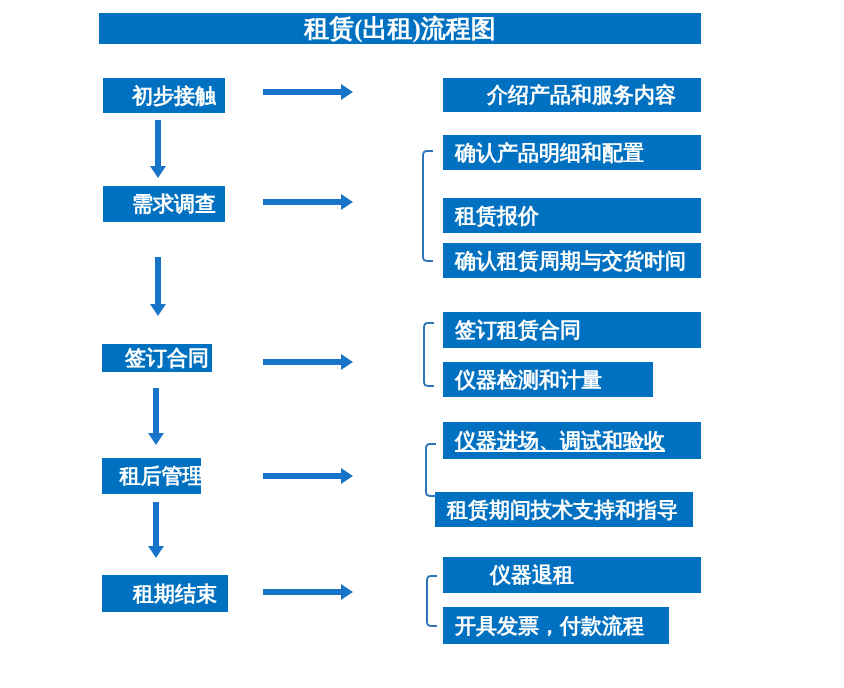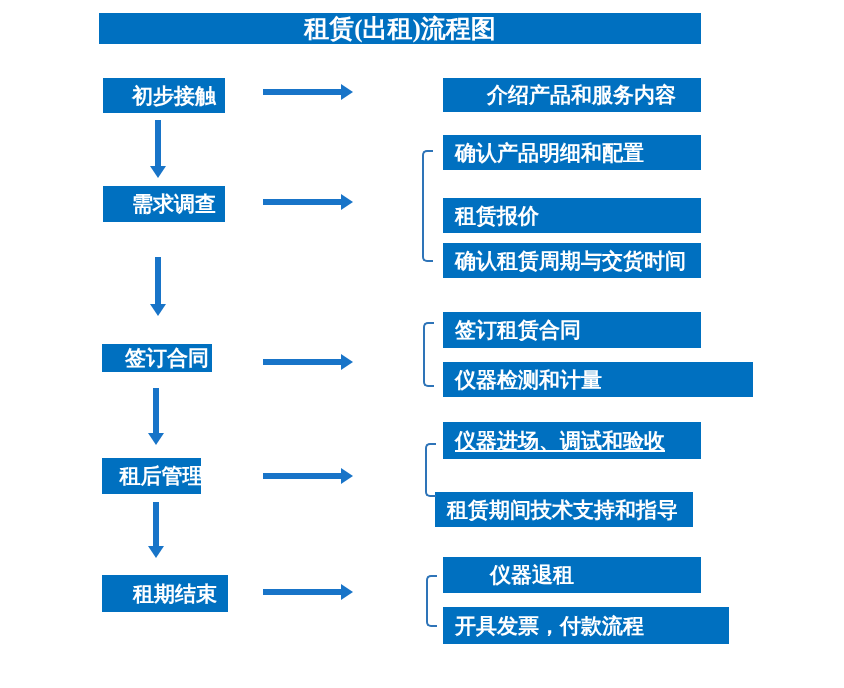--- a/index.html
+++ b/index.html
@@ -96,7 +96,7 @@
   <div class="box detail" style="left:443px; top:243px; width:258px; height:35px;">确认租赁周期与交货时间</div>
 
   <div class="box detail" style="left:443px; top:312px; width:258px; height:36px;">签订租赁合同</div>
-  <div class="box detail" style="left:443px; top:362px; width:310px; height:35px;">仪器检测和计量</div>
+  <div class="box detail" style="left:443px; top:362px; width:210px; height:35px;">仪器检测和计量</div>
 
   <div class="box detail" style="left:443px; top:422px; width:258px; height:37px;text-decoration:underline;">仪器进场、调试和验收</div>
   <div class="box detail" style="left:435px; top:492px; width:258px; height:35px;">租赁期间技术支持和指导</div>

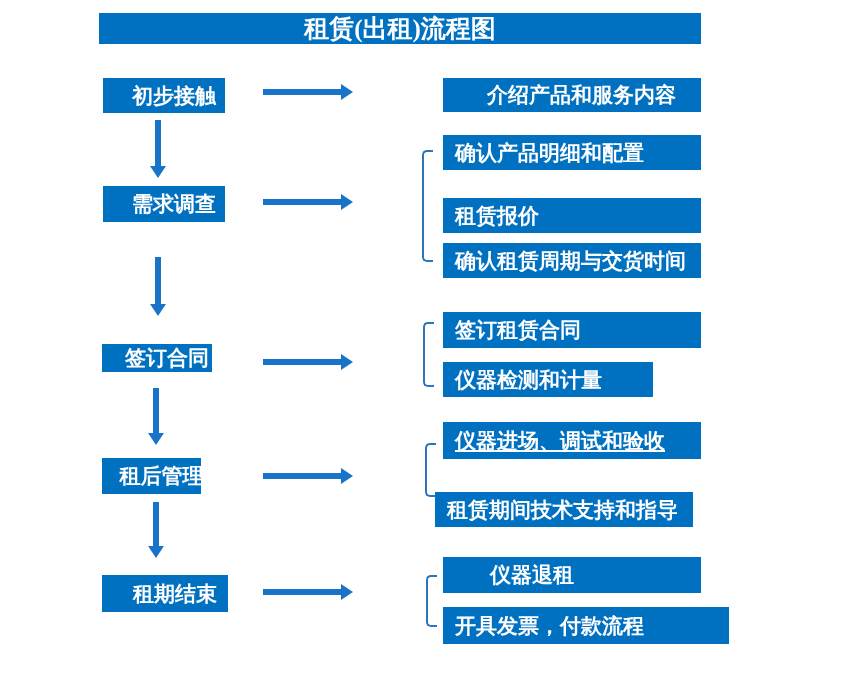--- a/index.html
+++ b/index.html
@@ -102,7 +102,7 @@
   <div class="box detail" style="left:435px; top:492px; width:258px; height:35px;">租赁期间技术支持和指导</div>
 
   <div class="box detail" style="left:443px; top:557px; width:258px; height:36px;padding-left:47px;">仪器退租</div>
-  <div class="box detail" style="left:443px; top:607px; width:286px; height:37px;">开具发票，付款流程</div>
+  <div class="box detail" style="left:443px; top:607px; width:226px; height:37px;">开具发票，付款流程</div>
 
   <div class="harrow" style="left:263px; top:84px;">
       <div class="shaft"></div>

